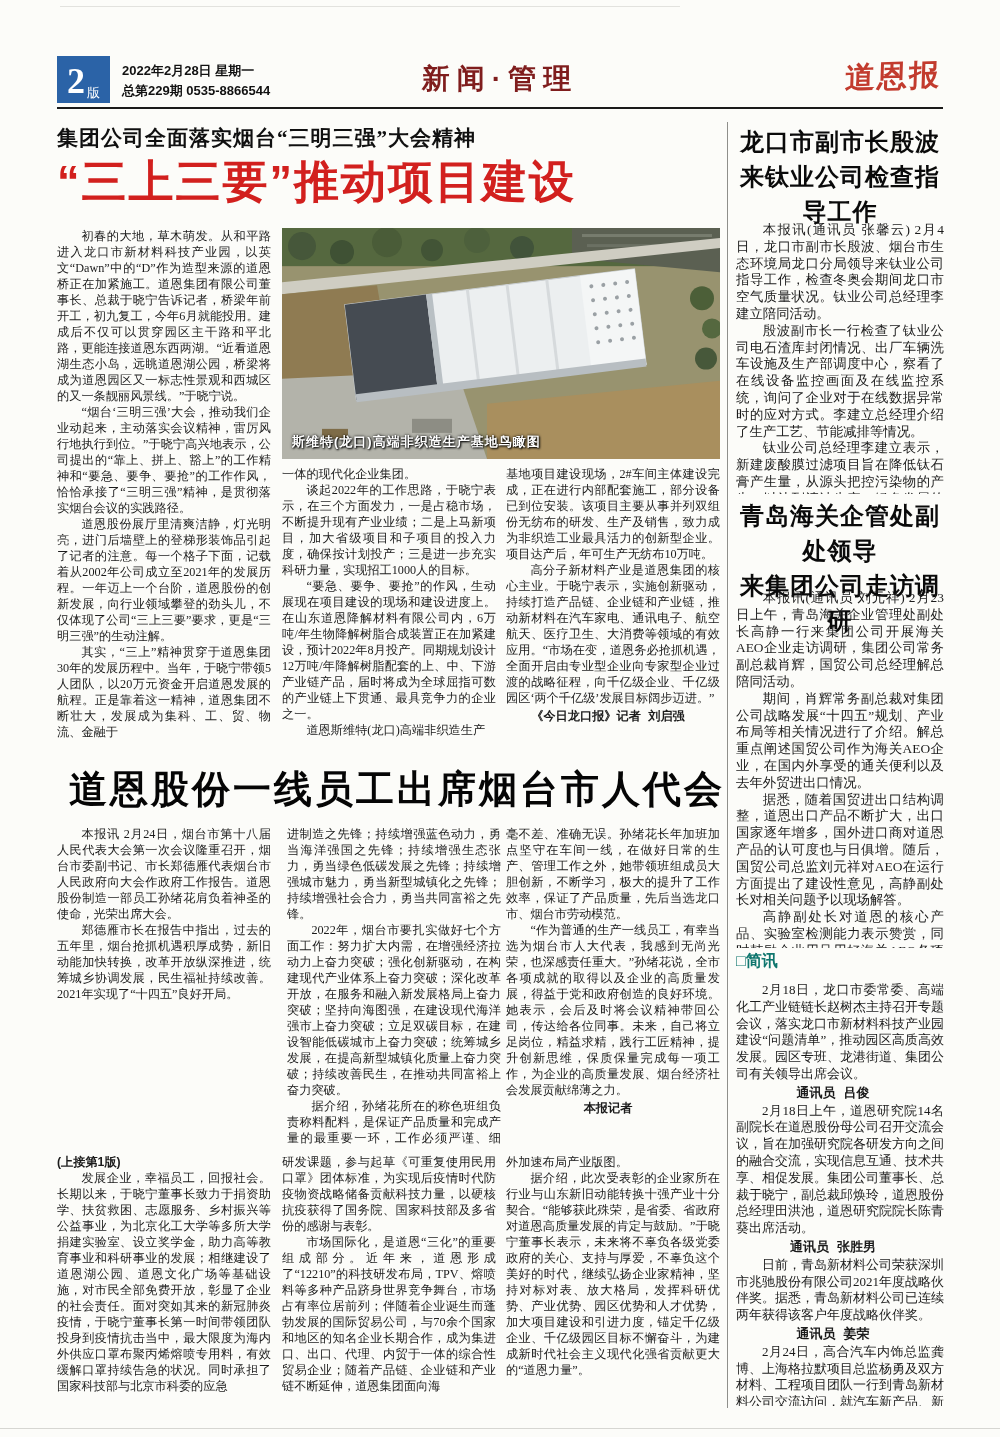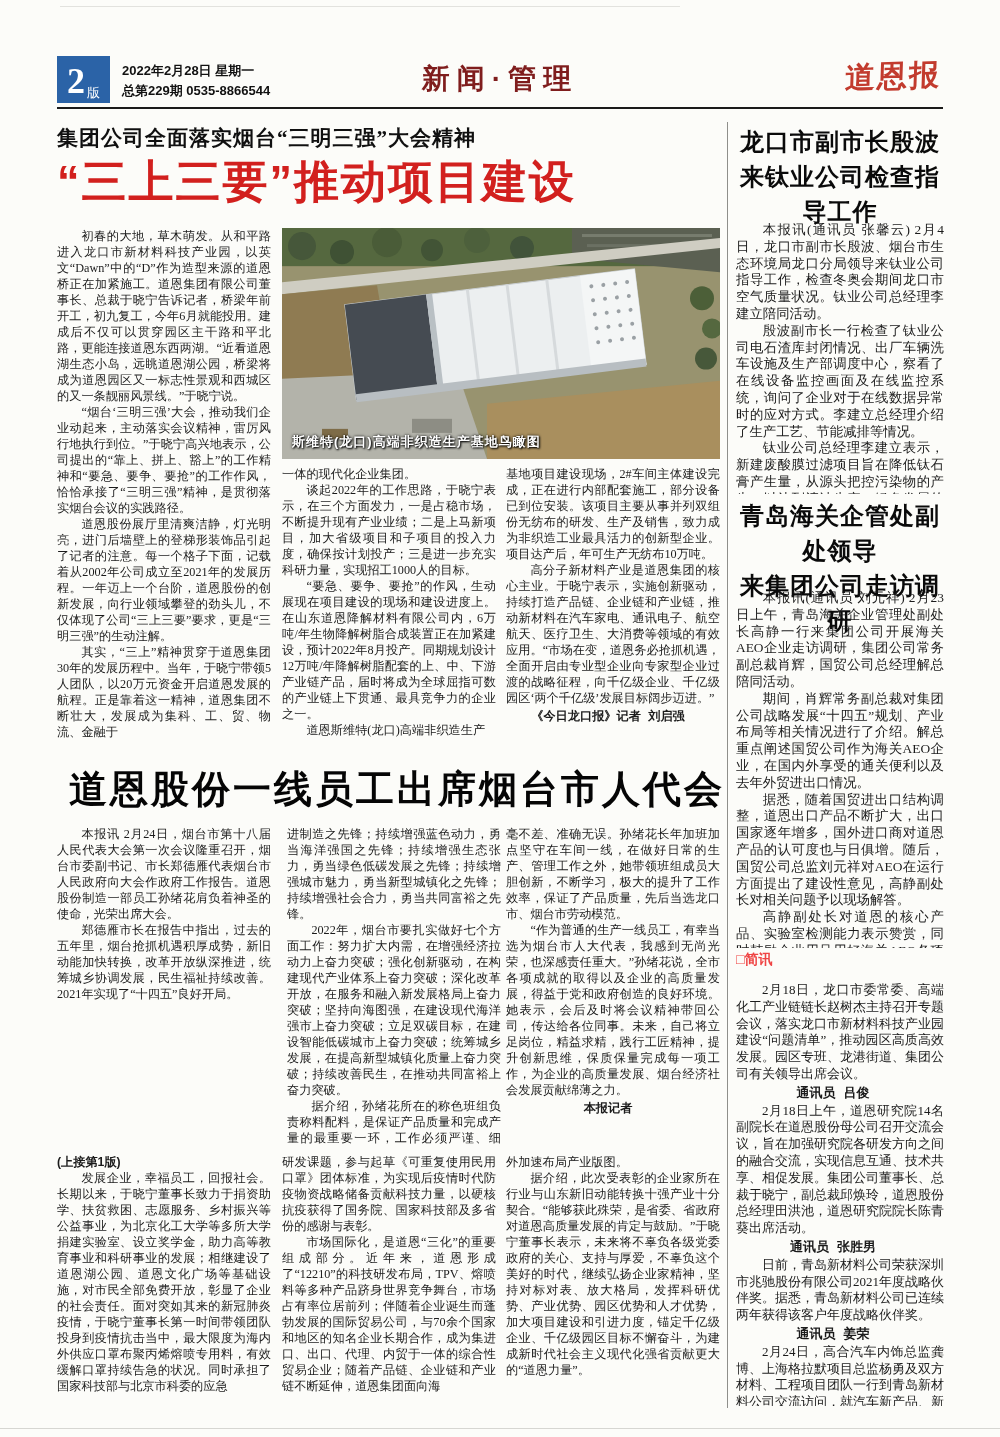--- a/index.html
+++ b/index.html
@@ -73,7 +73,7 @@
   .sb-b1{top:222px;height:272px;}
   .sb-b2{top:590px;height:358px;}
   .briefs-header{position:absolute;left:736px;top:951px;width:208px;
-    font-family:"Liberation Sans",sans-serif;font-weight:bold;font-size:14px;color:#ef4444;}
+    font-family:"Liberation Sans",sans-serif;font-weight:bold;font-size:16px;color:#0f766e;}
   .sb-briefs{top:982px;height:424px;font-size:13px;}
   .sb-briefs .byline{padding-right:14px;}
 </style>

